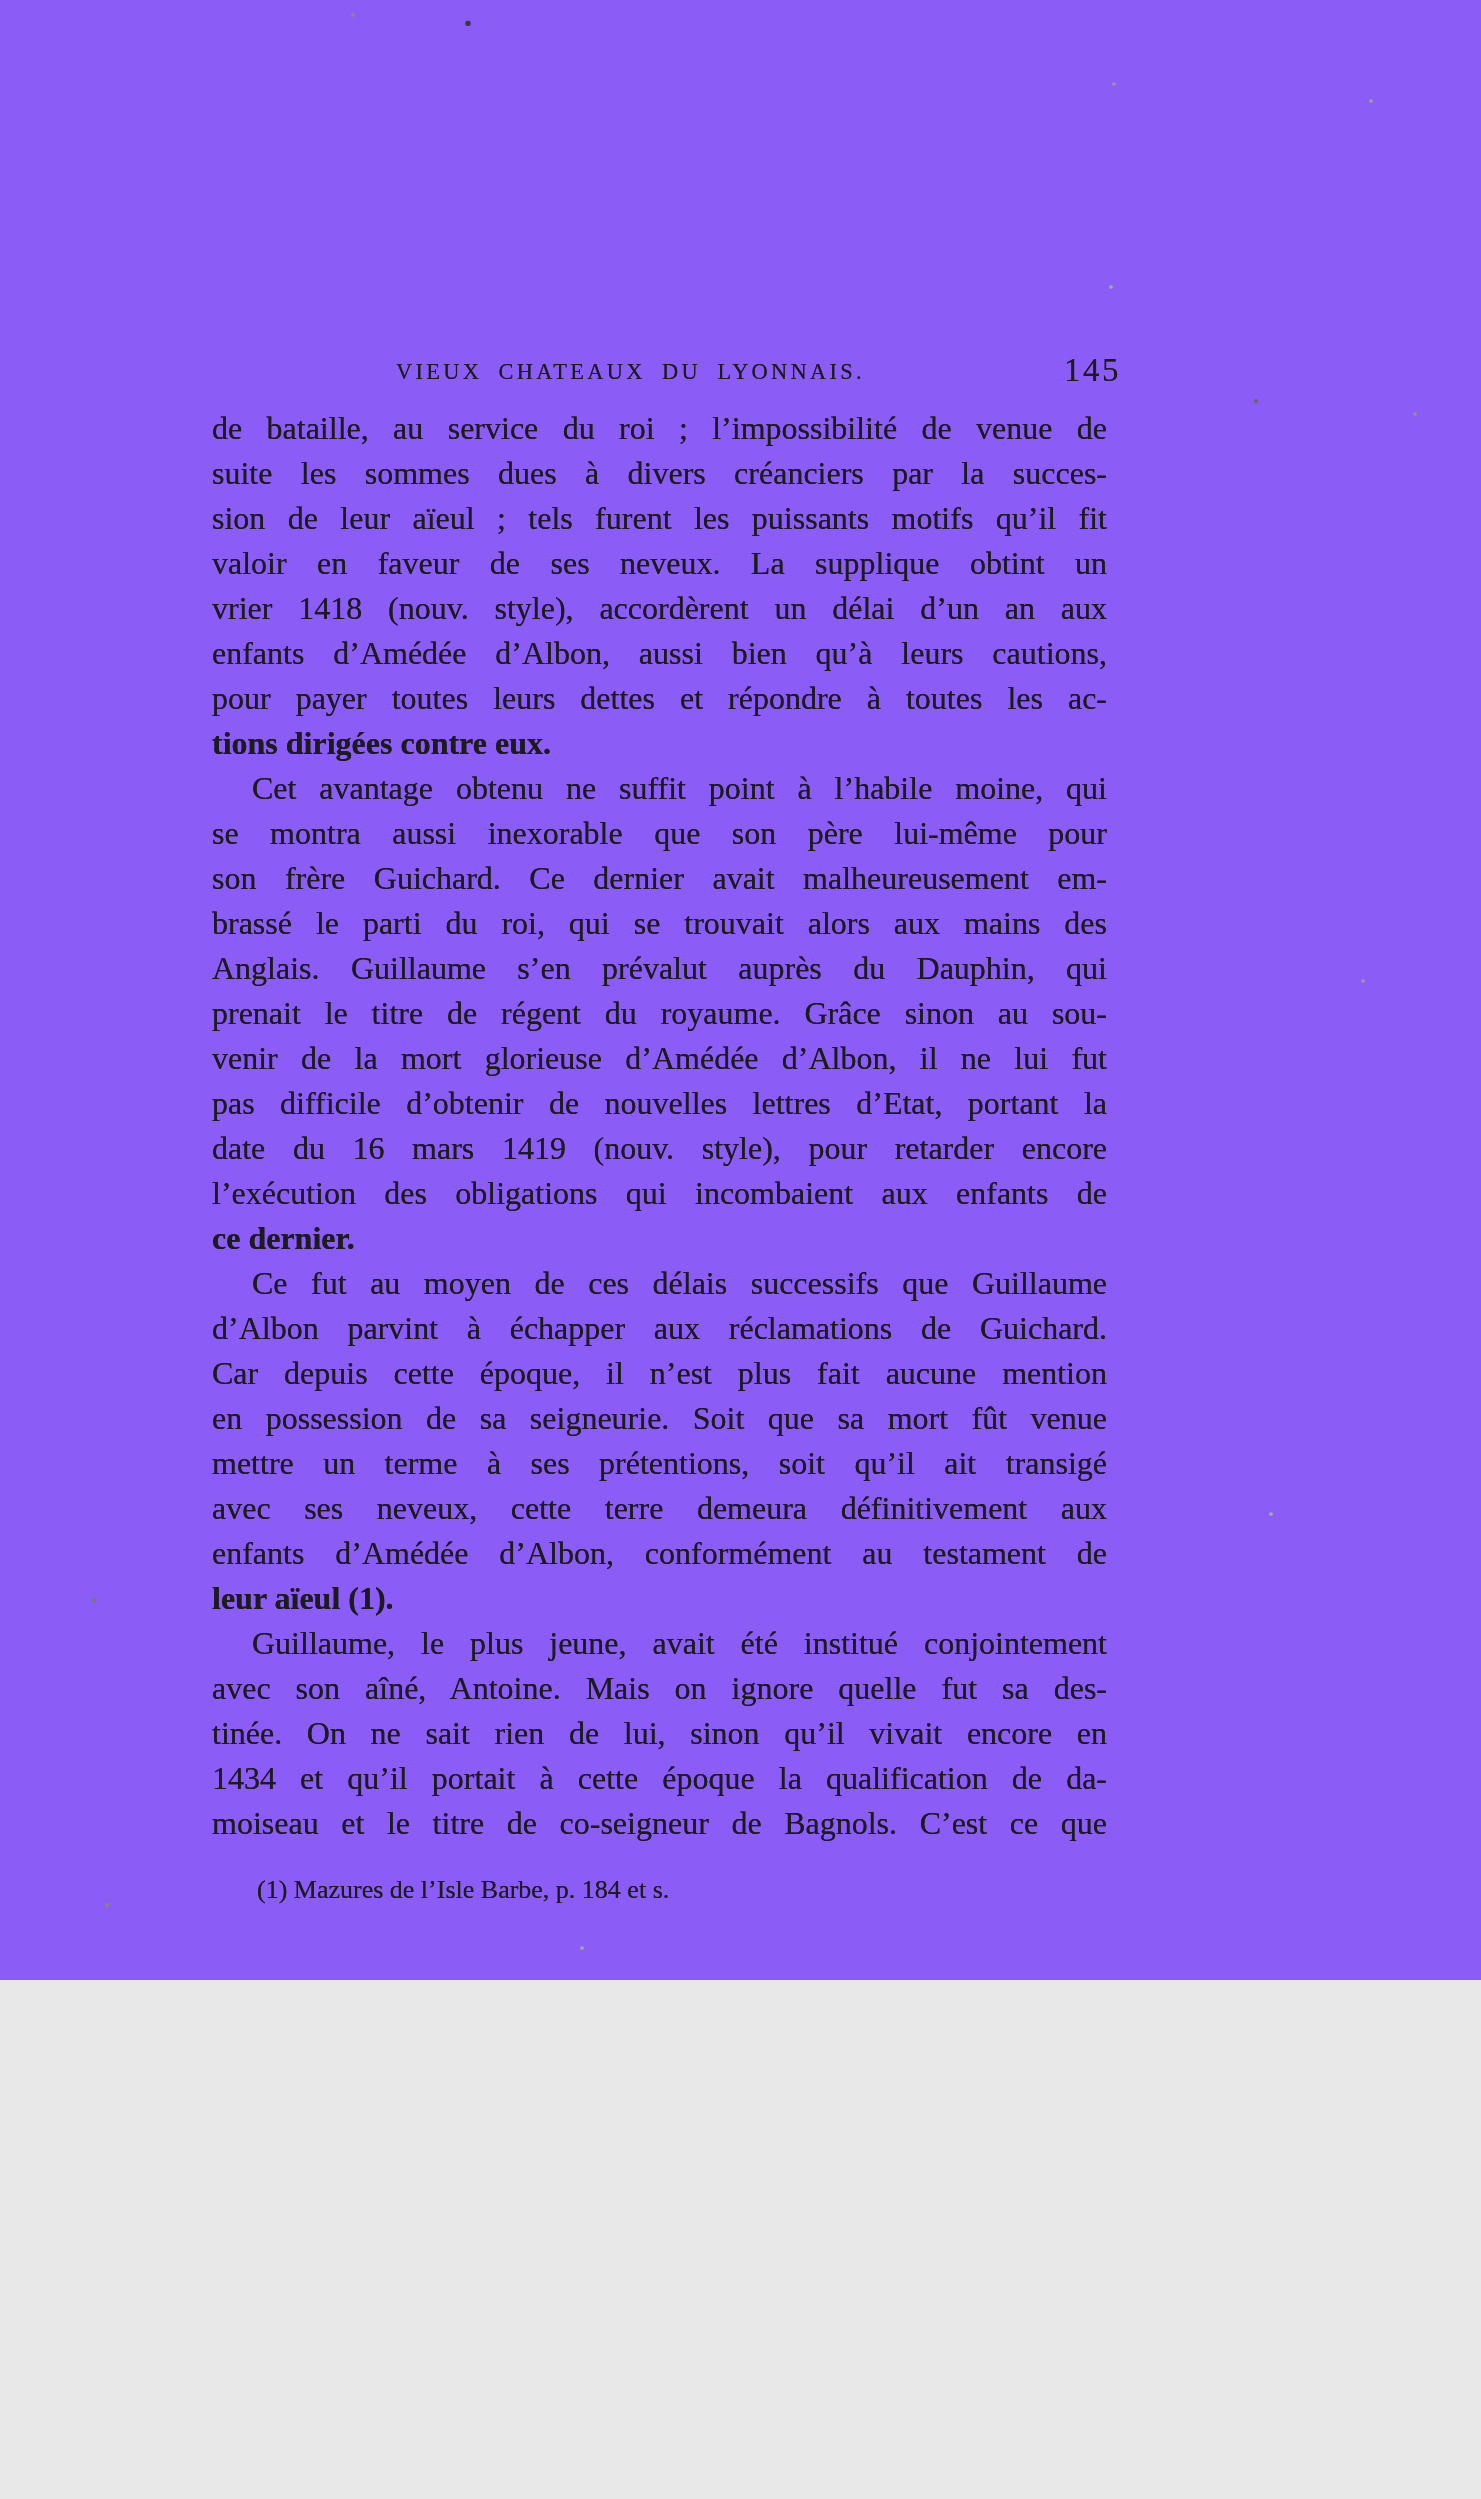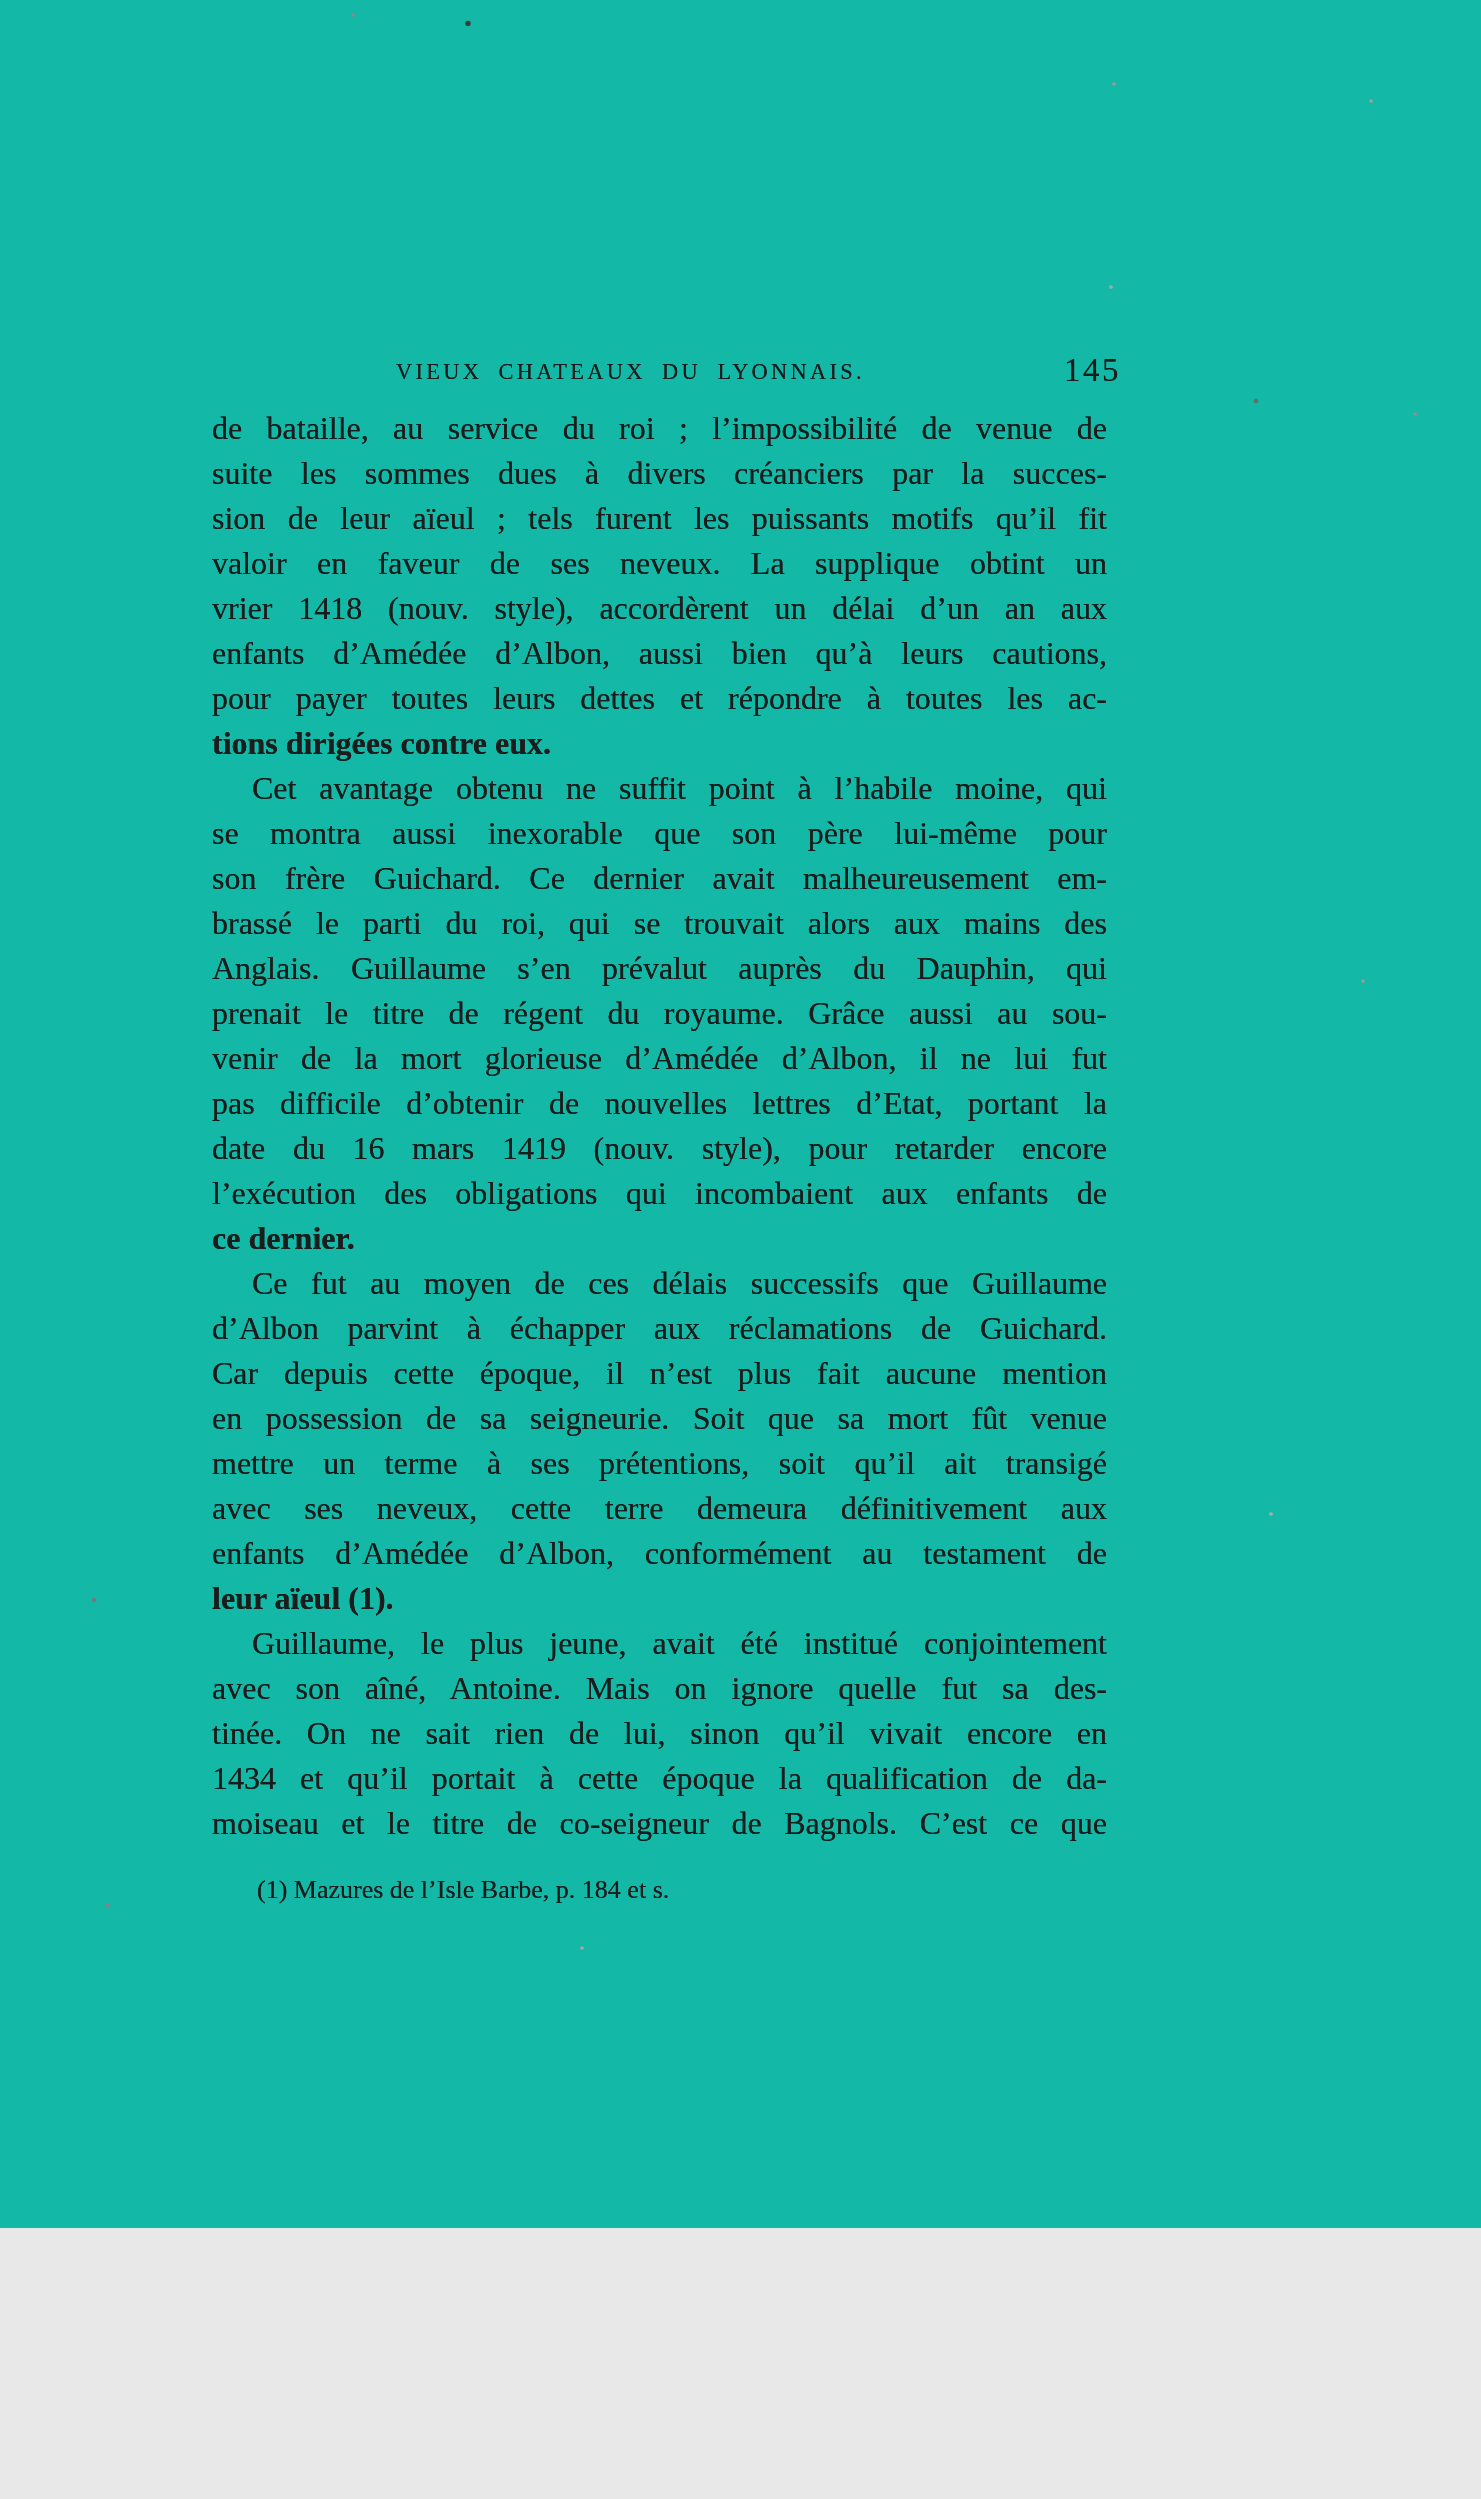--- a/index.html
+++ b/index.html
@@ -10,9 +10,9 @@
   .page {
     position: relative;
     width: 1481px;
-    height: 2228px;
+    height: 1980px;
     margin: 0 auto;
-    background: #14b8a6;
+    background: #8b5cf6;
     overflow: hidden;
     font-family: "Liberation Serif", "DejaVu Serif", serif;
     color: #1c1c1c;

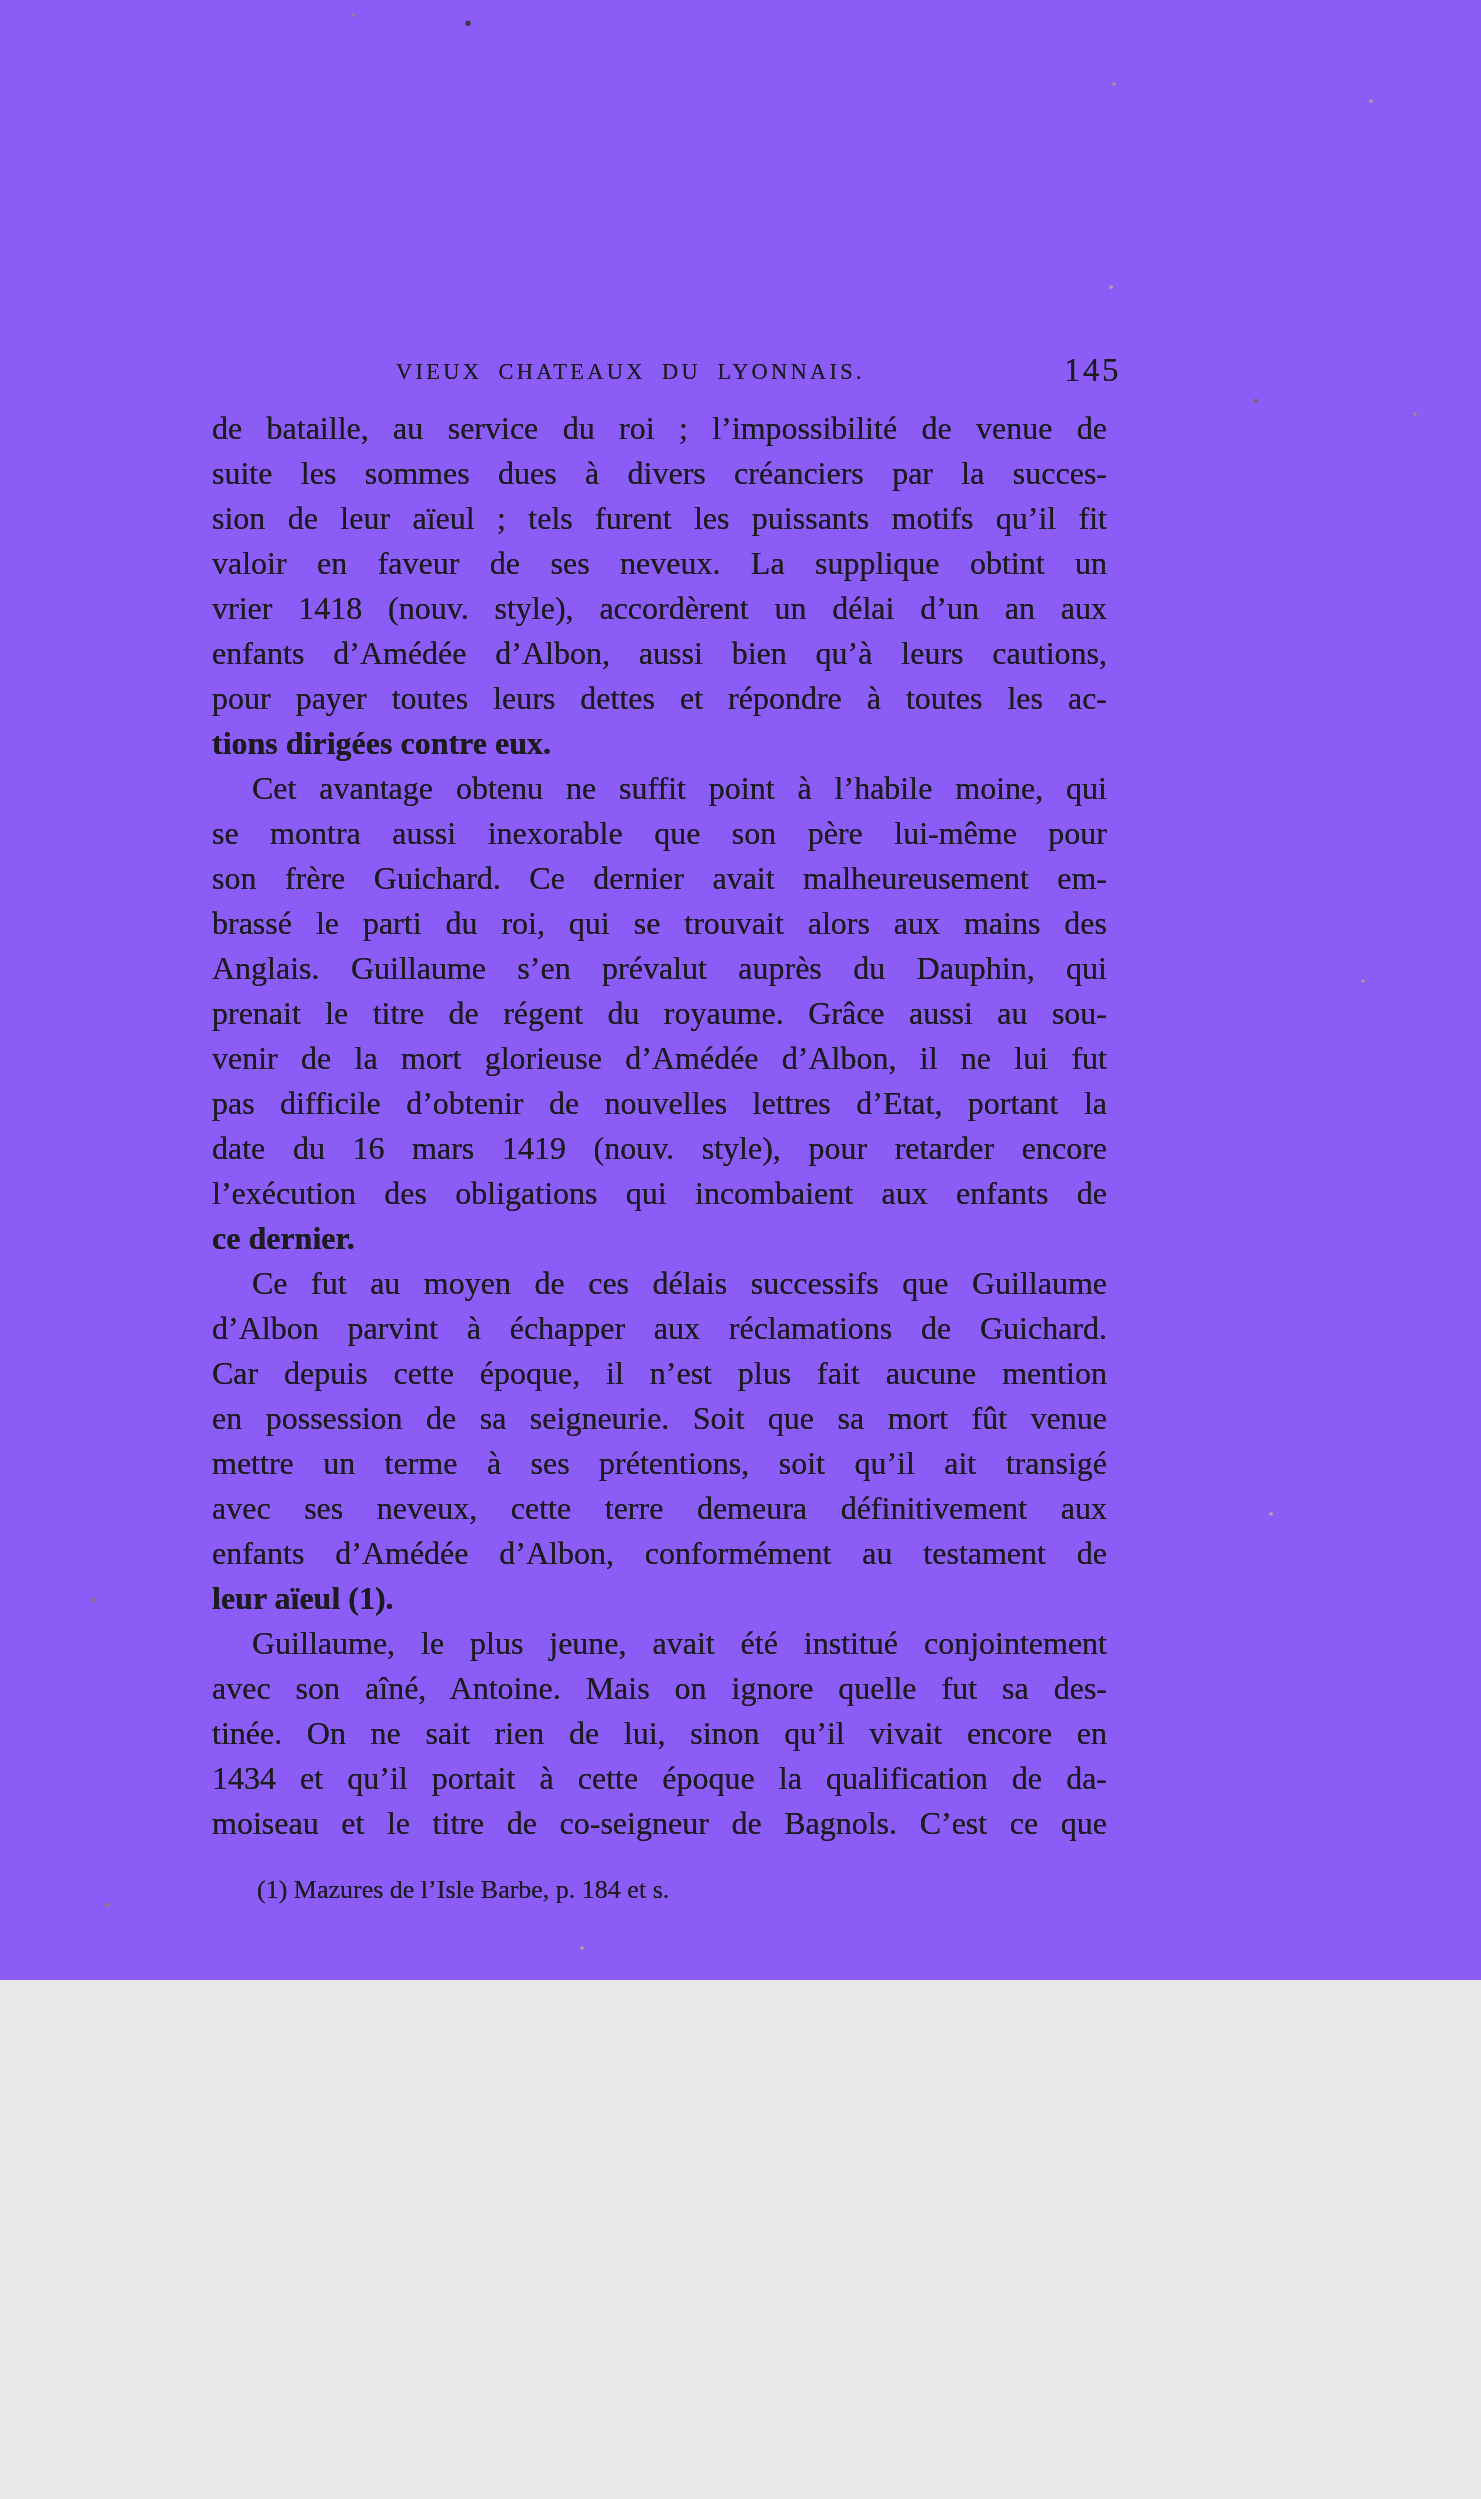--- a/index.html
+++ b/index.html
@@ -131,7 +131,7 @@
       <div class="line">son frère Guichard. Ce dernier avait malheureusement em-</div>
       <div class="line">brassé le parti du roi, qui se trouvait alors aux mains des</div>
       <div class="line">Anglais. Guillaume s’en prévalut auprès du Dauphin, qui</div>
-      <div class="line">prenait le titre de régent du royaume. Grâce aussi au sou-</div>
+      <div class="line">prenait le titre de régent du royaume. Grâce sinon au sou-</div>
       <div class="line">venir de la mort glorieuse d’Amédée d’Albon, il ne lui fut</div>
       <div class="line">pas difficile d’obtenir de nouvelles lettres d’Etat, portant la</div>
       <div class="line">date du 16 mars 1419 (nouv. style), pour retarder encore</div>

